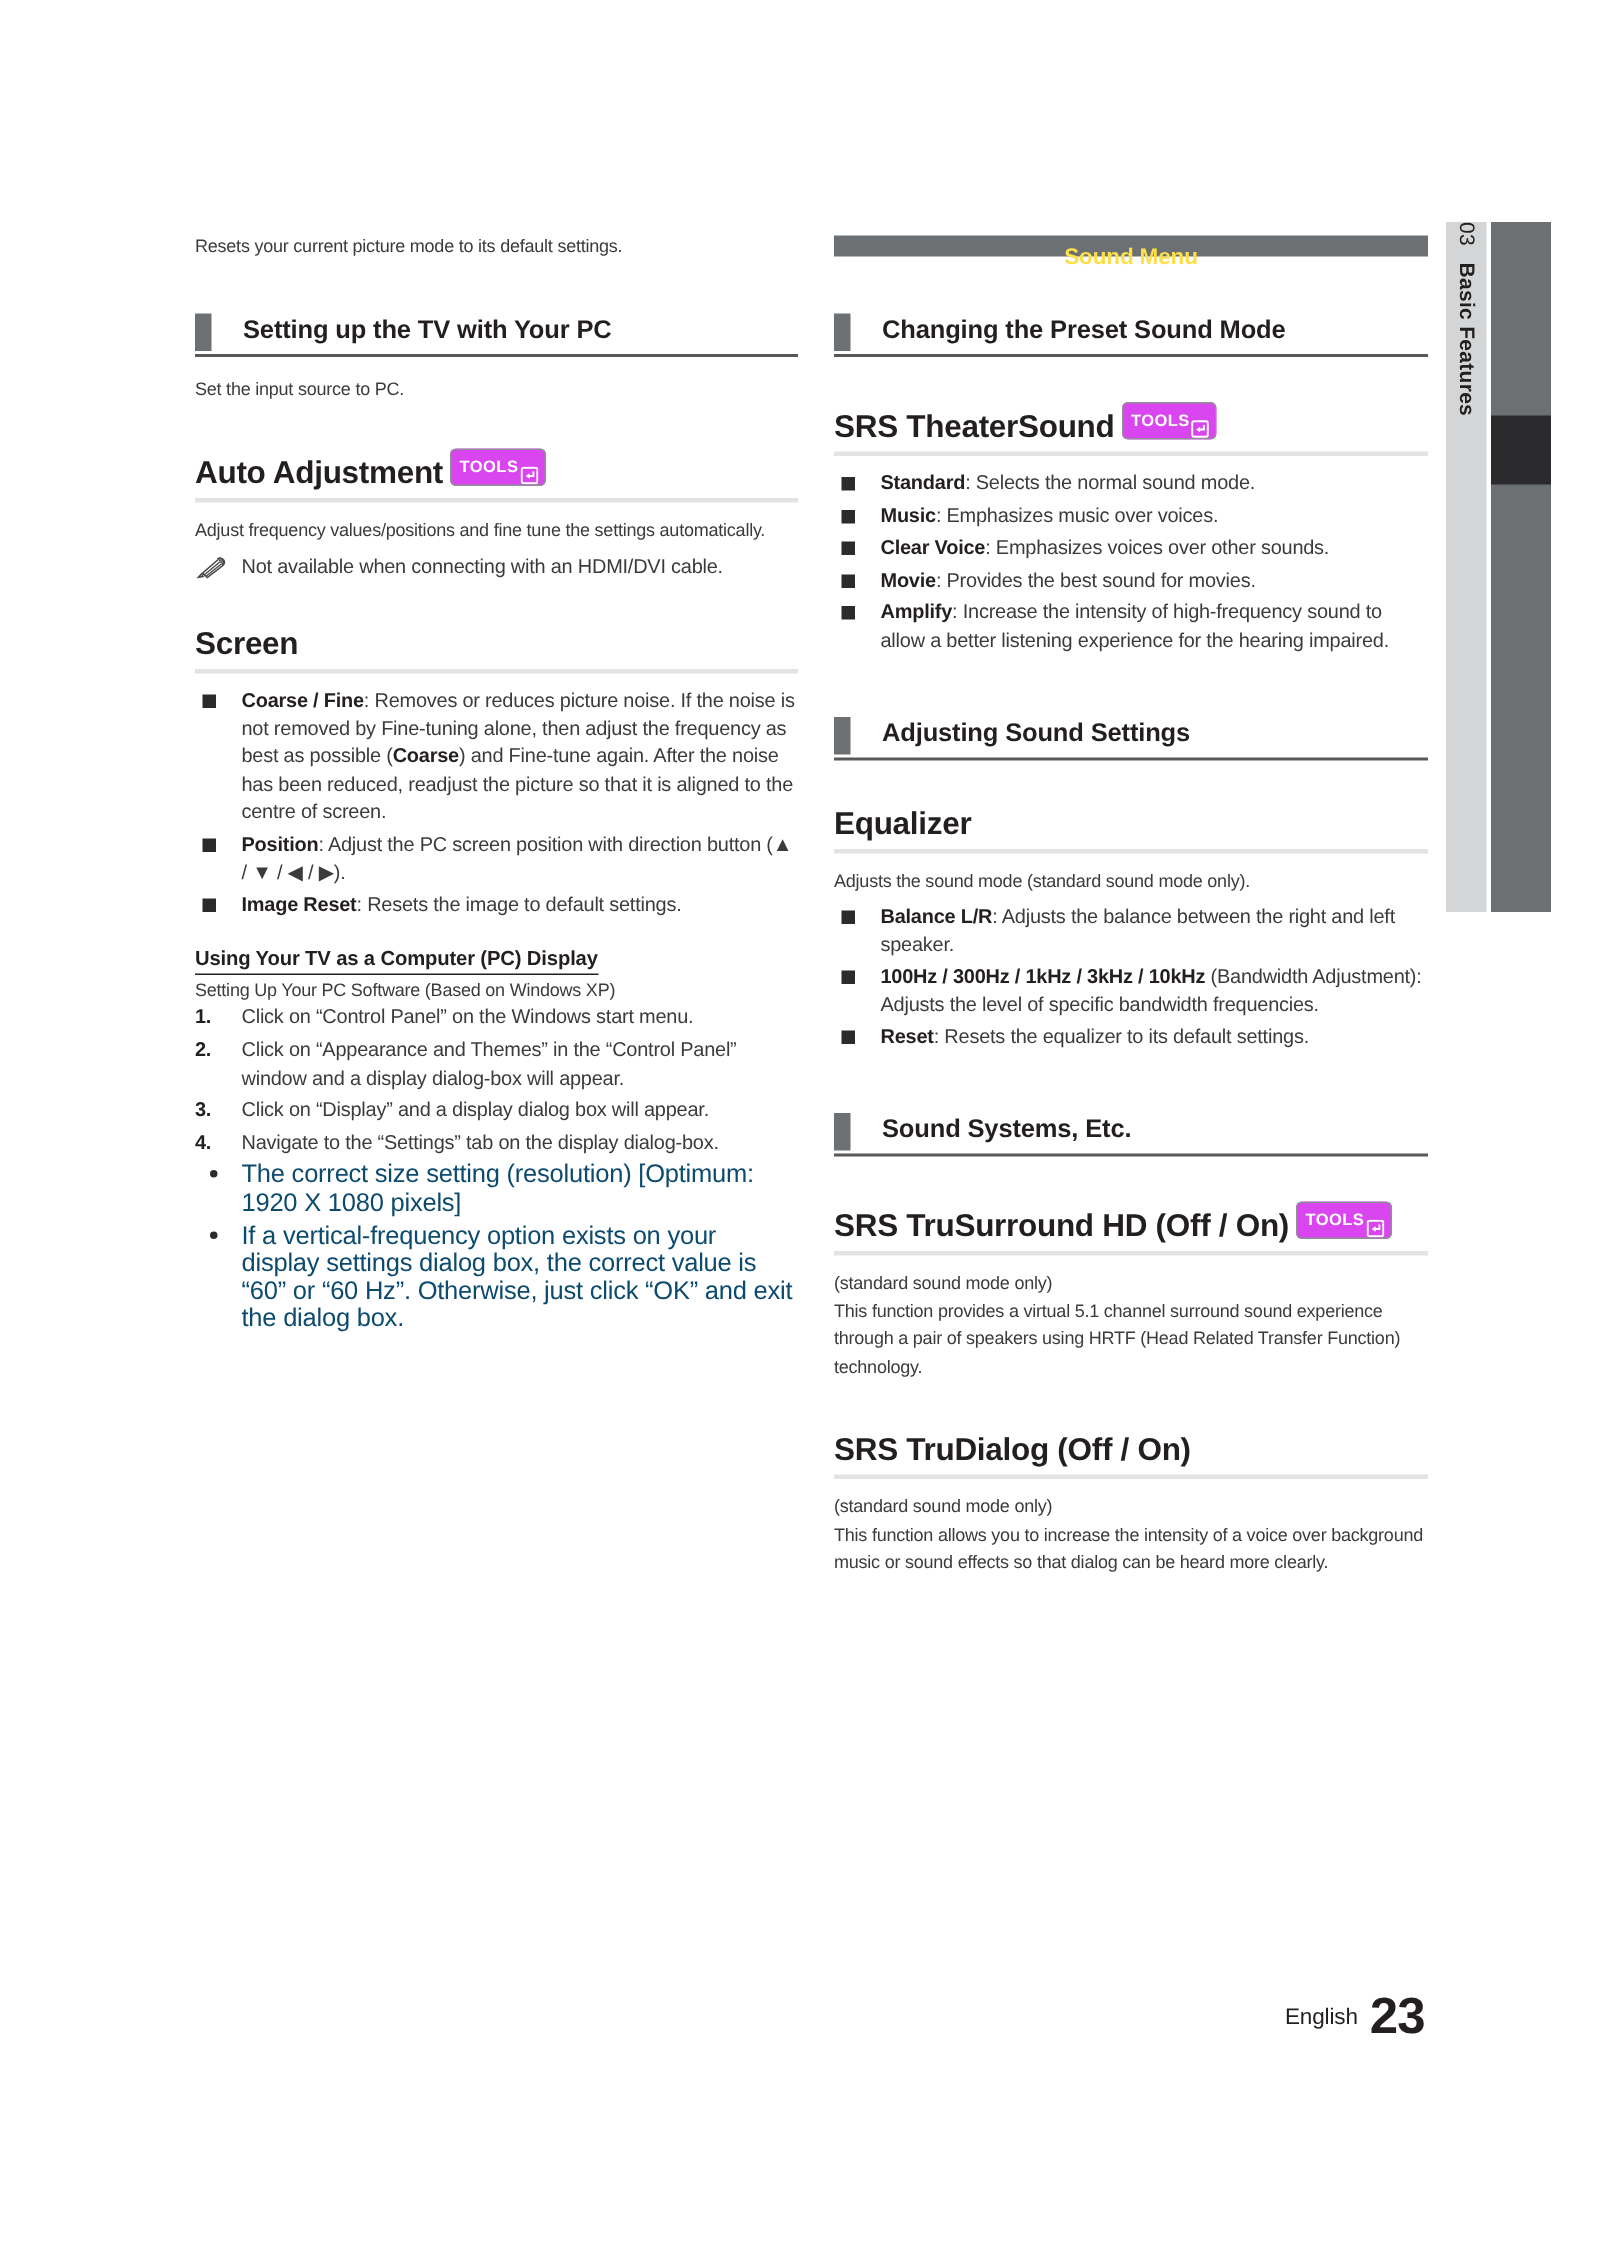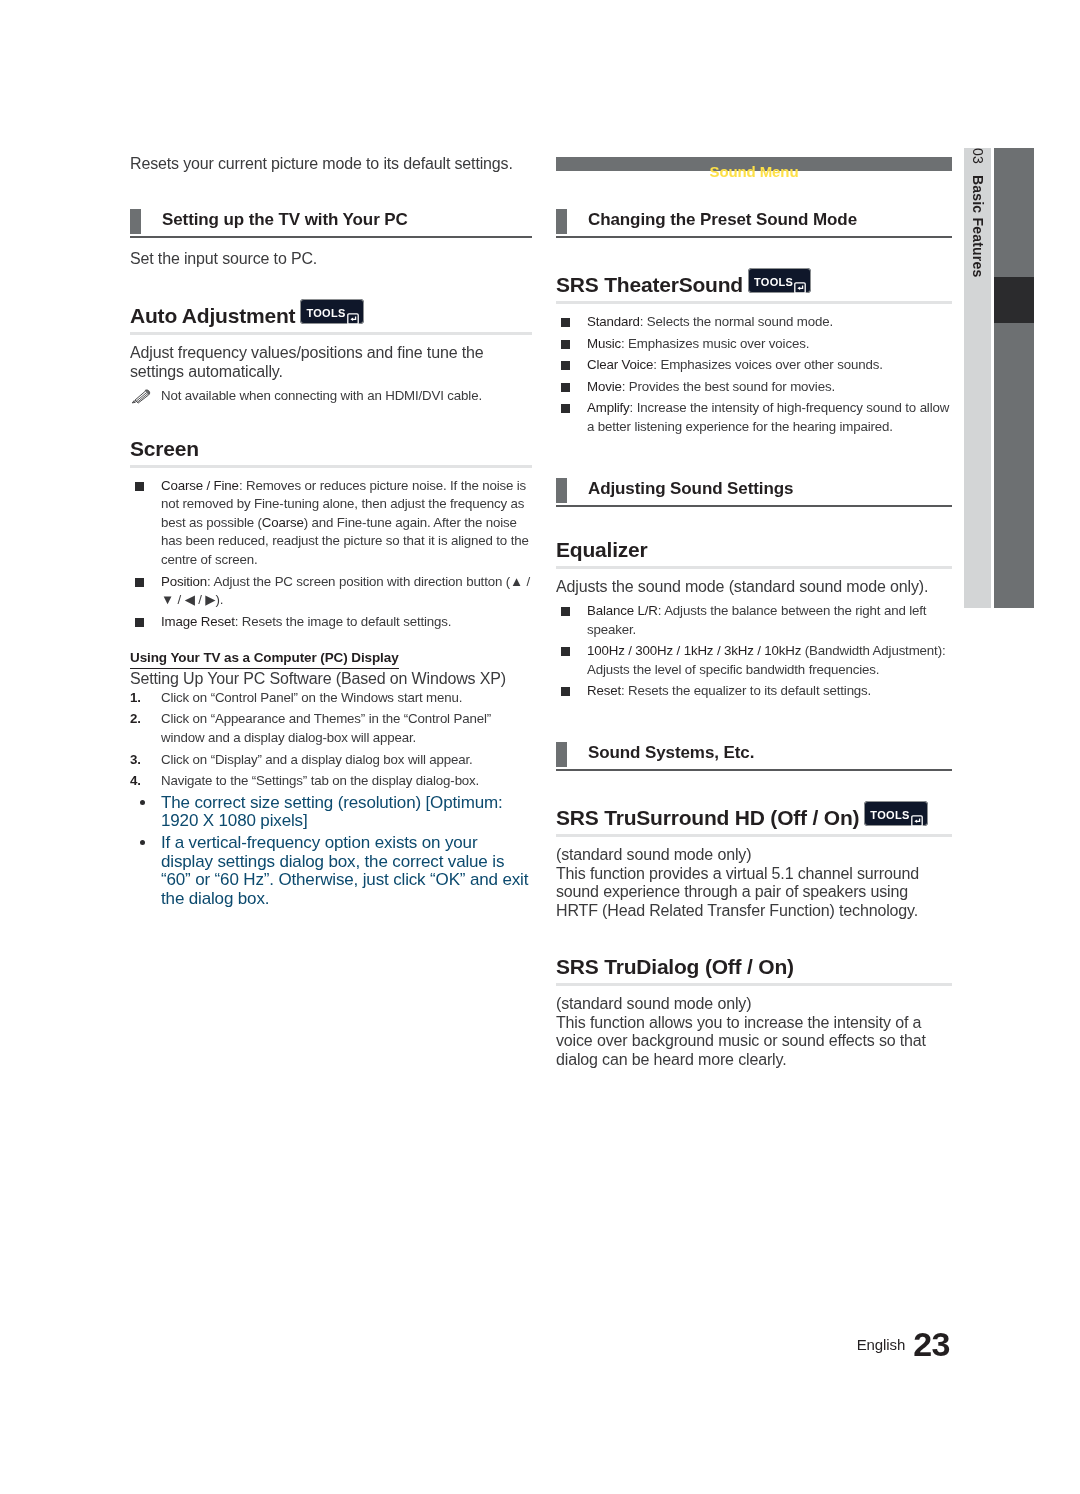--- a/index.html
+++ b/index.html
@@ -82,7 +82,7 @@
 
   
   .p {
-    font-size: 16px;
+    font-size: 12px;
     line-height: 18.5px;
     color: #3b3b3d;
     margin: 0 0 0 0;

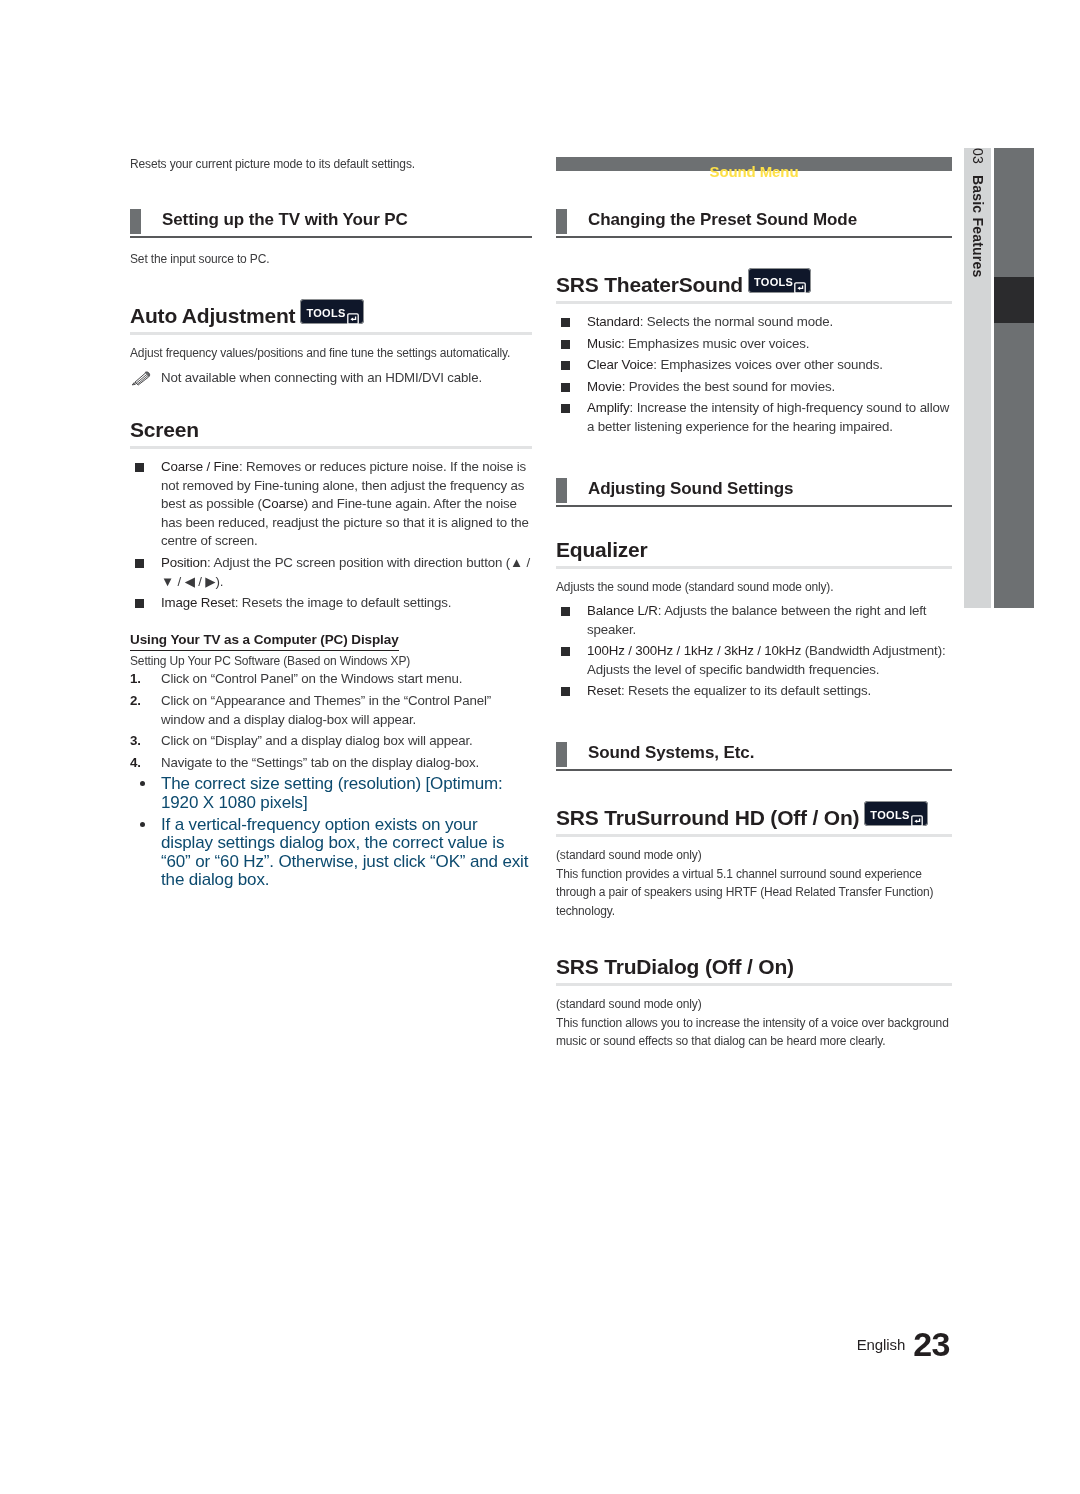--- a/index.html
+++ b/index.html
@@ -189,7 +189,7 @@
   .tools {
     display: inline-block;
     vertical-align: 4px;
-    background: #0f172a;
+    background: #d946ef;
     border-radius: 4px;
     padding: 2px 5px 2px 6px;
     margin-left: 5px;

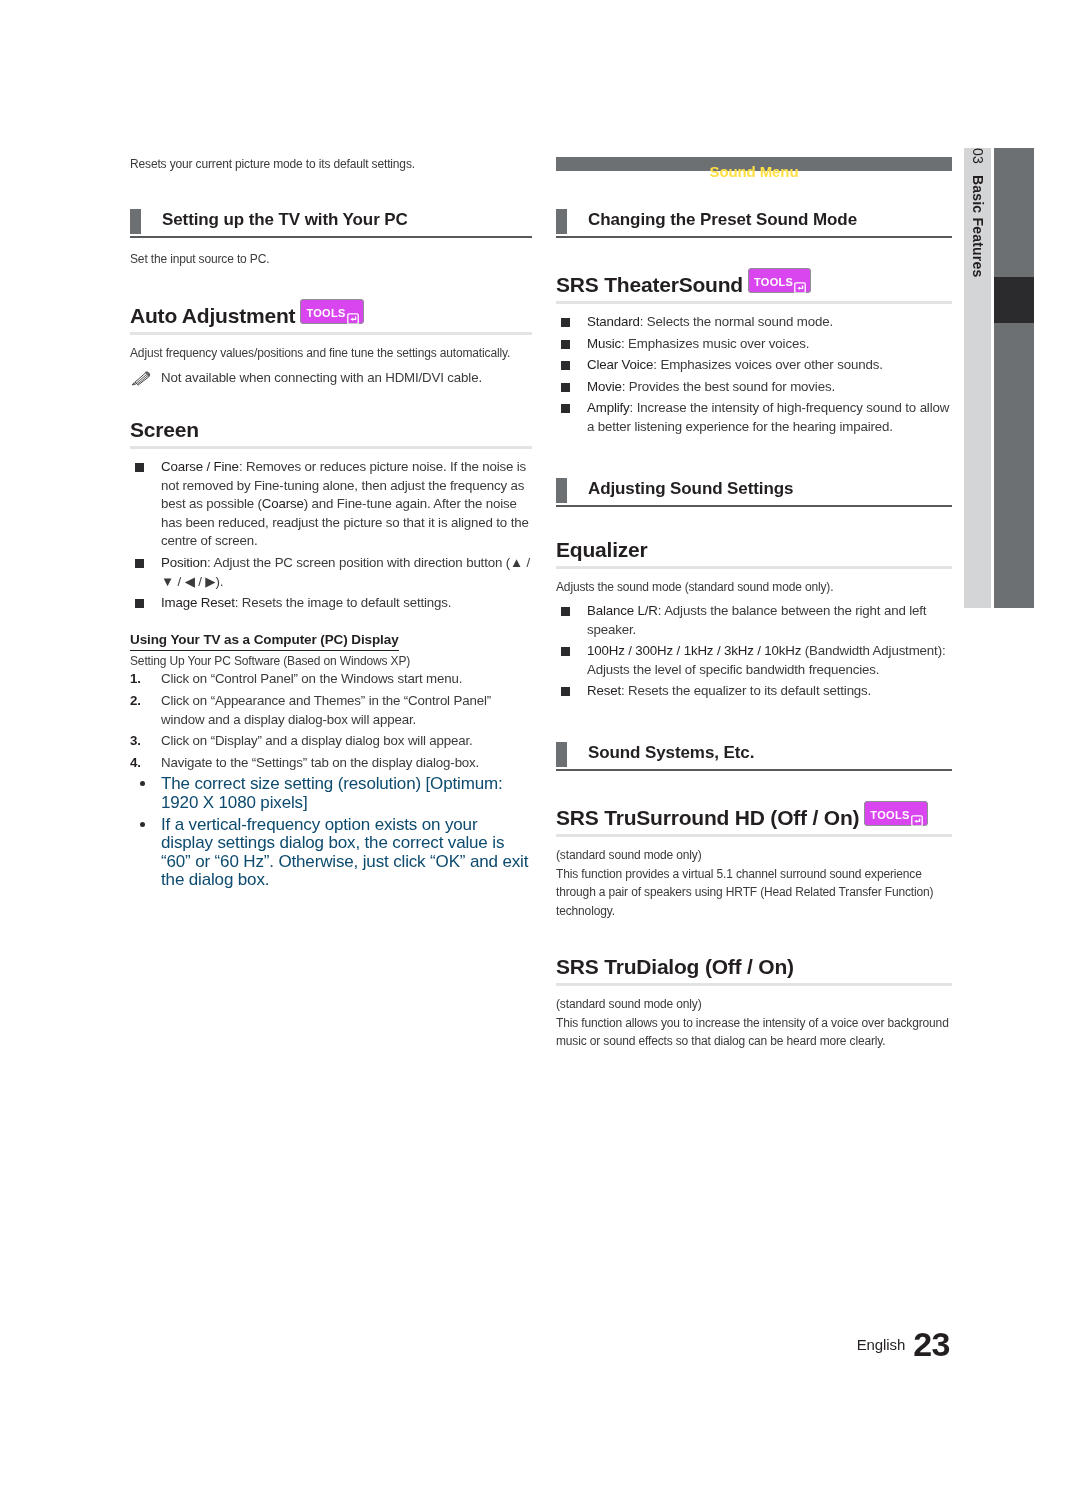--- a/index.html
+++ b/index.html
@@ -91,7 +91,7 @@
   .p.gap     { margin-bottom: 13px; }
   .p.gap-sm  { margin-bottom: 6px; }
 
-  .b { font-weight: normal; color: #231f20; }
+  .b { font-weight: bold; color: #231f20; }
 
   
   ul.sq {

